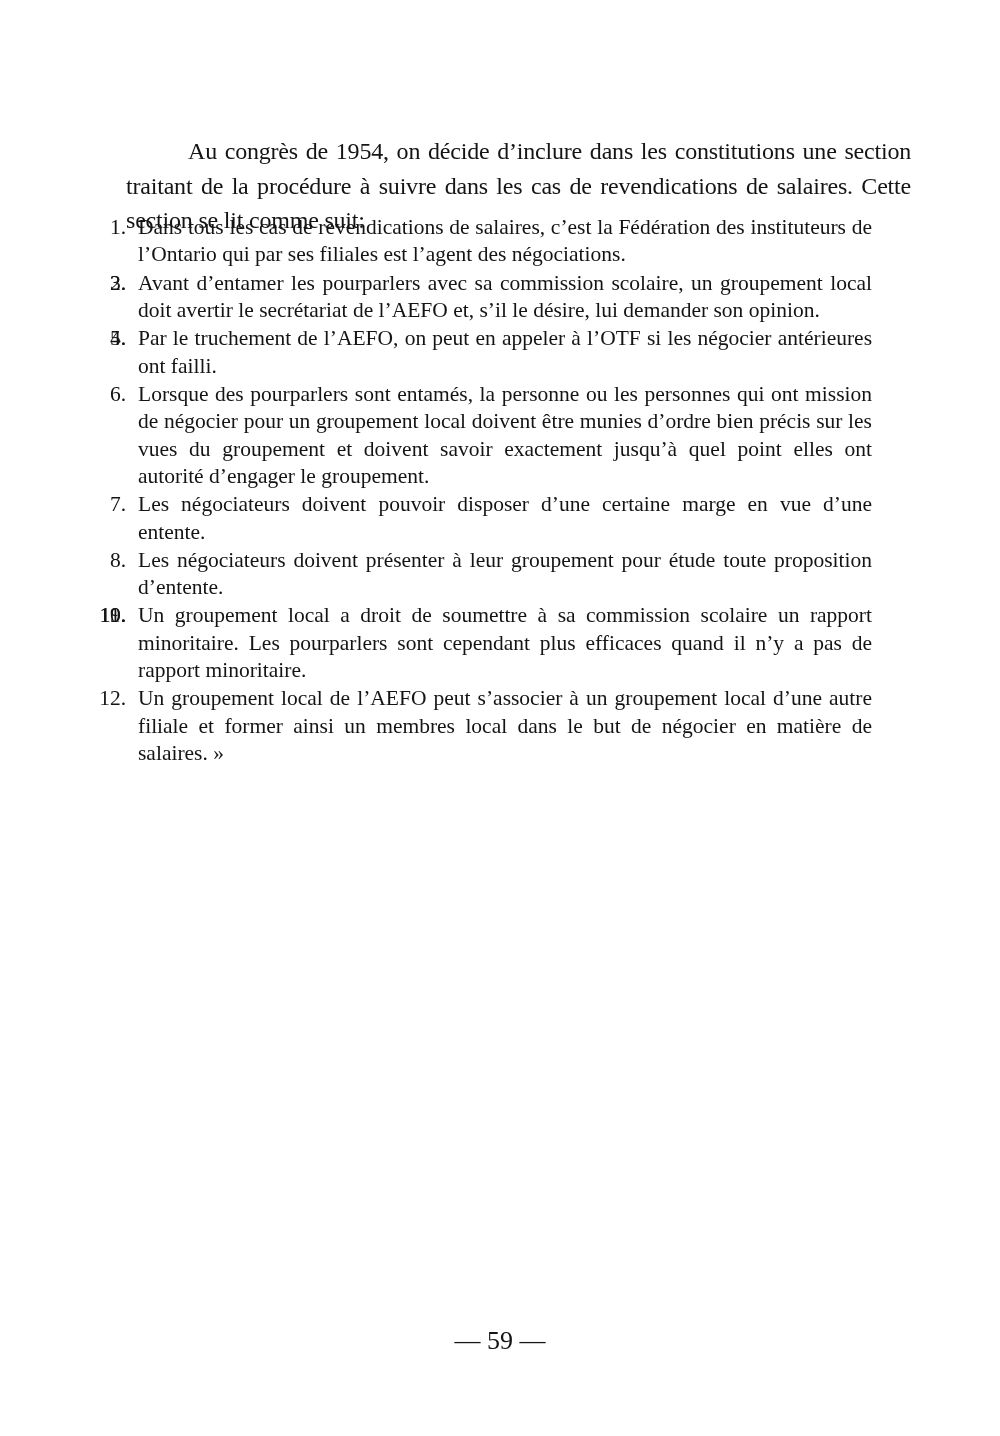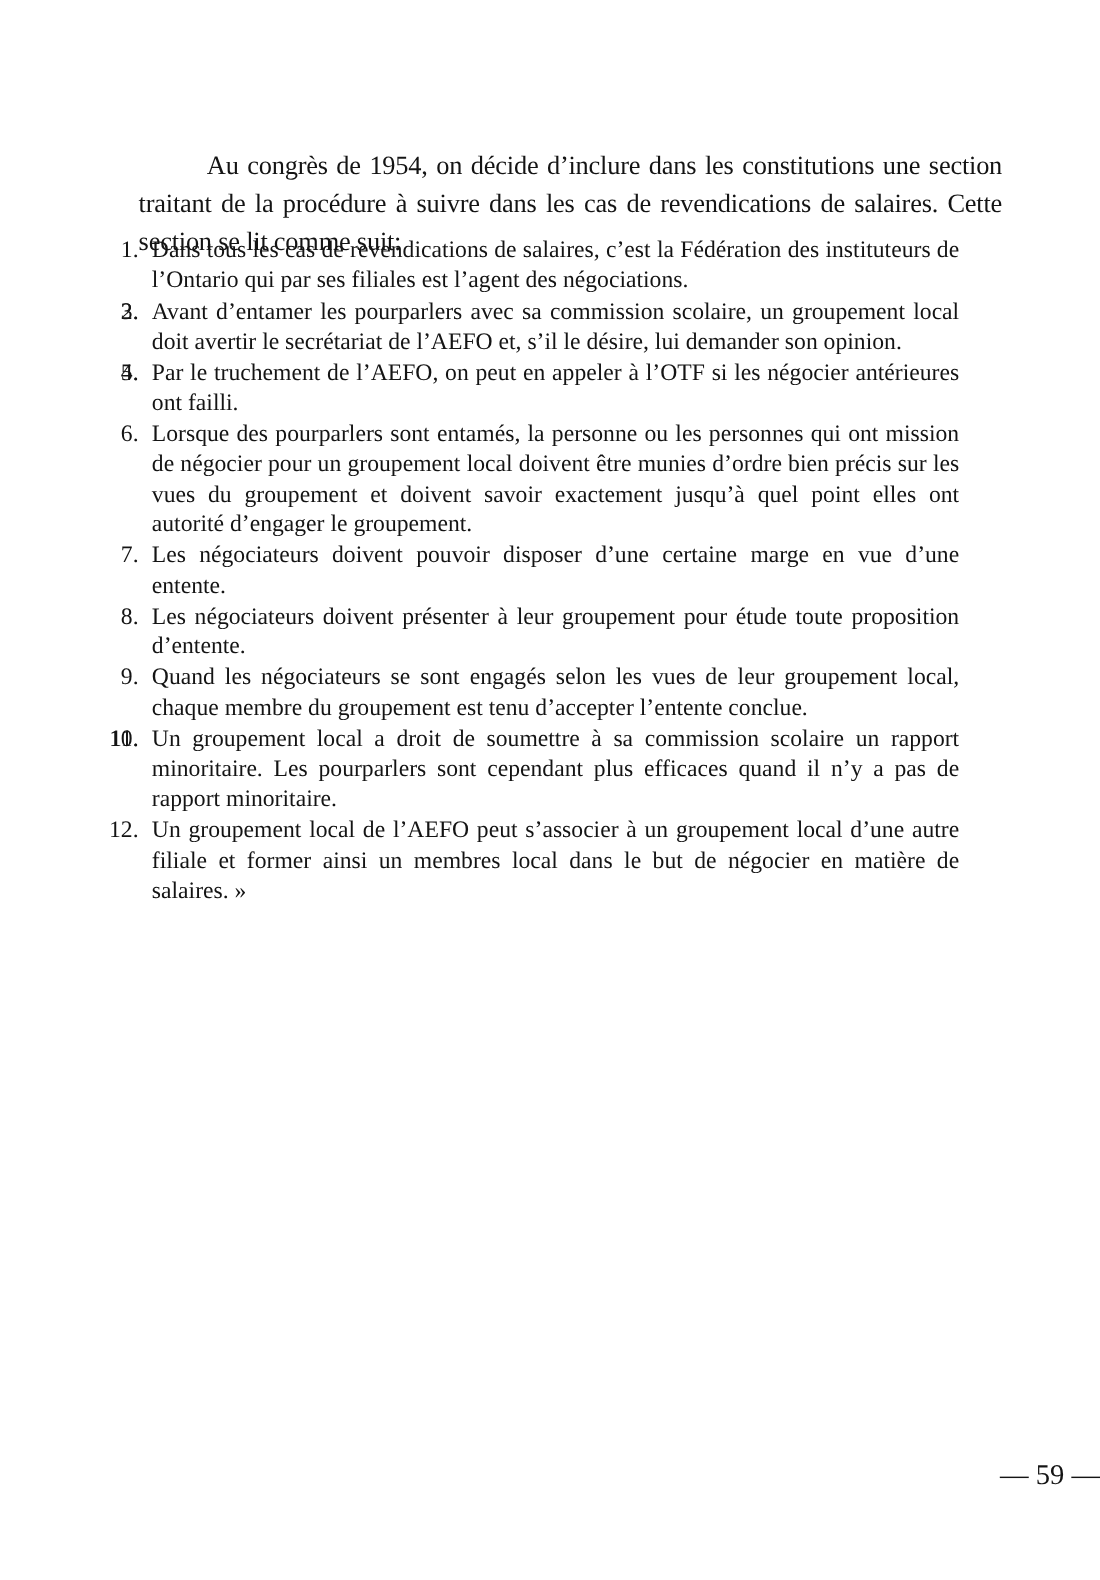--- a/index.html
+++ b/index.html
@@ -44,7 +44,7 @@
     <li class="item"><span class="num">6.</span><span>Lorsque des pourparlers sont entamés, la personne ou les personnes qui ont mission de négocier pour un groupement local doivent être munies d’ordre bien précis sur les vues du groupement et doivent savoir exactement jusqu’à quel point elles ont autorité d’engager le groupement.</span></li>
     <li class="item"><span class="num">7.</span><span>Les négociateurs doivent pouvoir disposer d’une certaine marge en vue d’une entente.</span></li>
     <li class="item"><span class="num">8.</span><span>Les négociateurs doivent présenter à leur groupement pour étude toute proposition d’entente.</span></li>
-    <li class="item"><span class="num">9.</span><span>Quand les négociateurs se sont engagés selon les vues de leur groupement local, chaque membre du groupement est tenu d’accepter l’entente conclue.</span></li>
+    <li class="item"><span class="num">9.</span></li>
     <li class="item"><span class="num">10.</span></li>
     <li class="item"><span class="num">11.</span><span>Un groupement local a droit de soumettre à sa commission scolaire un rapport minoritaire. Les pourparlers sont cependant plus efficaces quand il n’y a pas de rapport minoritaire.</span></li>
     <li class="item"><span class="num">12.</span><span>Un groupement local de l’AEFO peut s’associer à un groupement local d’une autre filiale et former ainsi un membres local dans le but de négocier en matière de salaires. »</span></li>

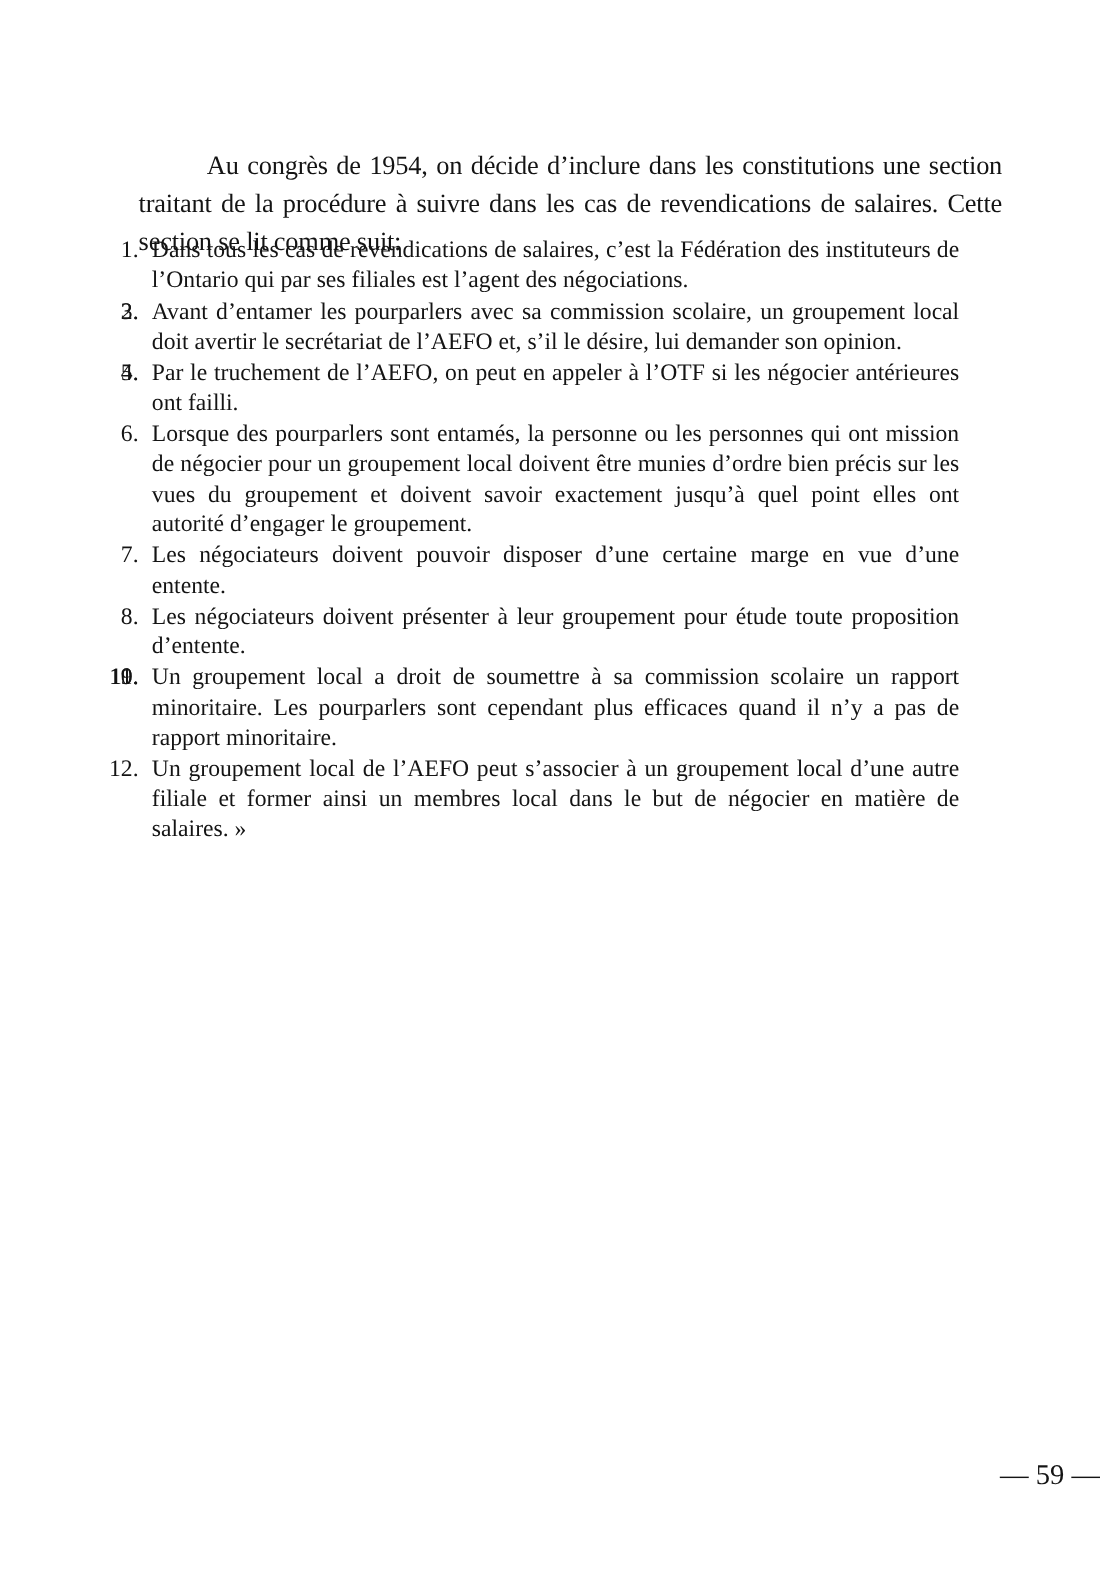--- a/index.html
+++ b/index.html
@@ -26,7 +26,7 @@
     position: absolute; left: 0; top: 0; width: 34px; text-align: right;
   }
   .folio {
-    position: absolute; left: 0; width: 1000px; top: 1326px; text-align: right;
+    position: absolute; left: 0; width: 1000px; top: 1326px; text-align: center;
     font-size: 26px;
   }
 </style>

